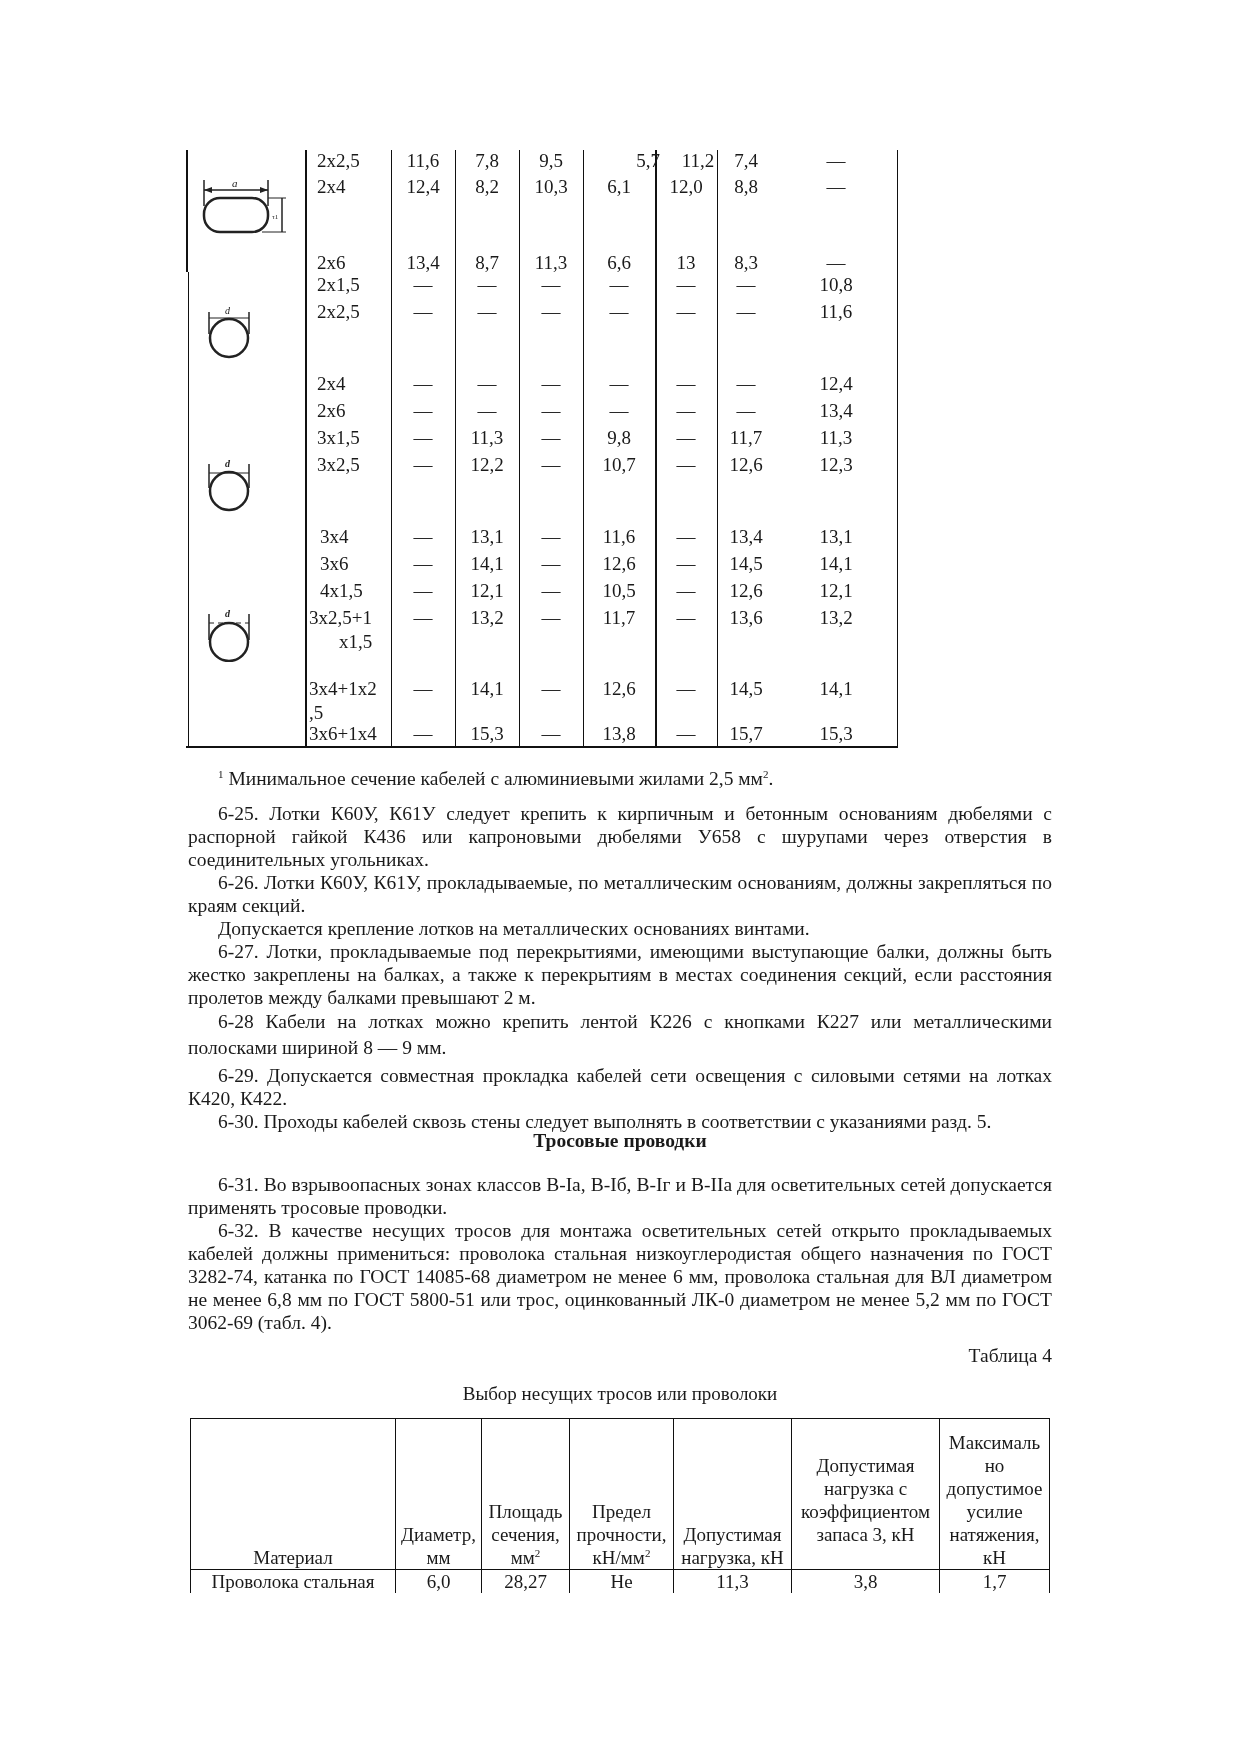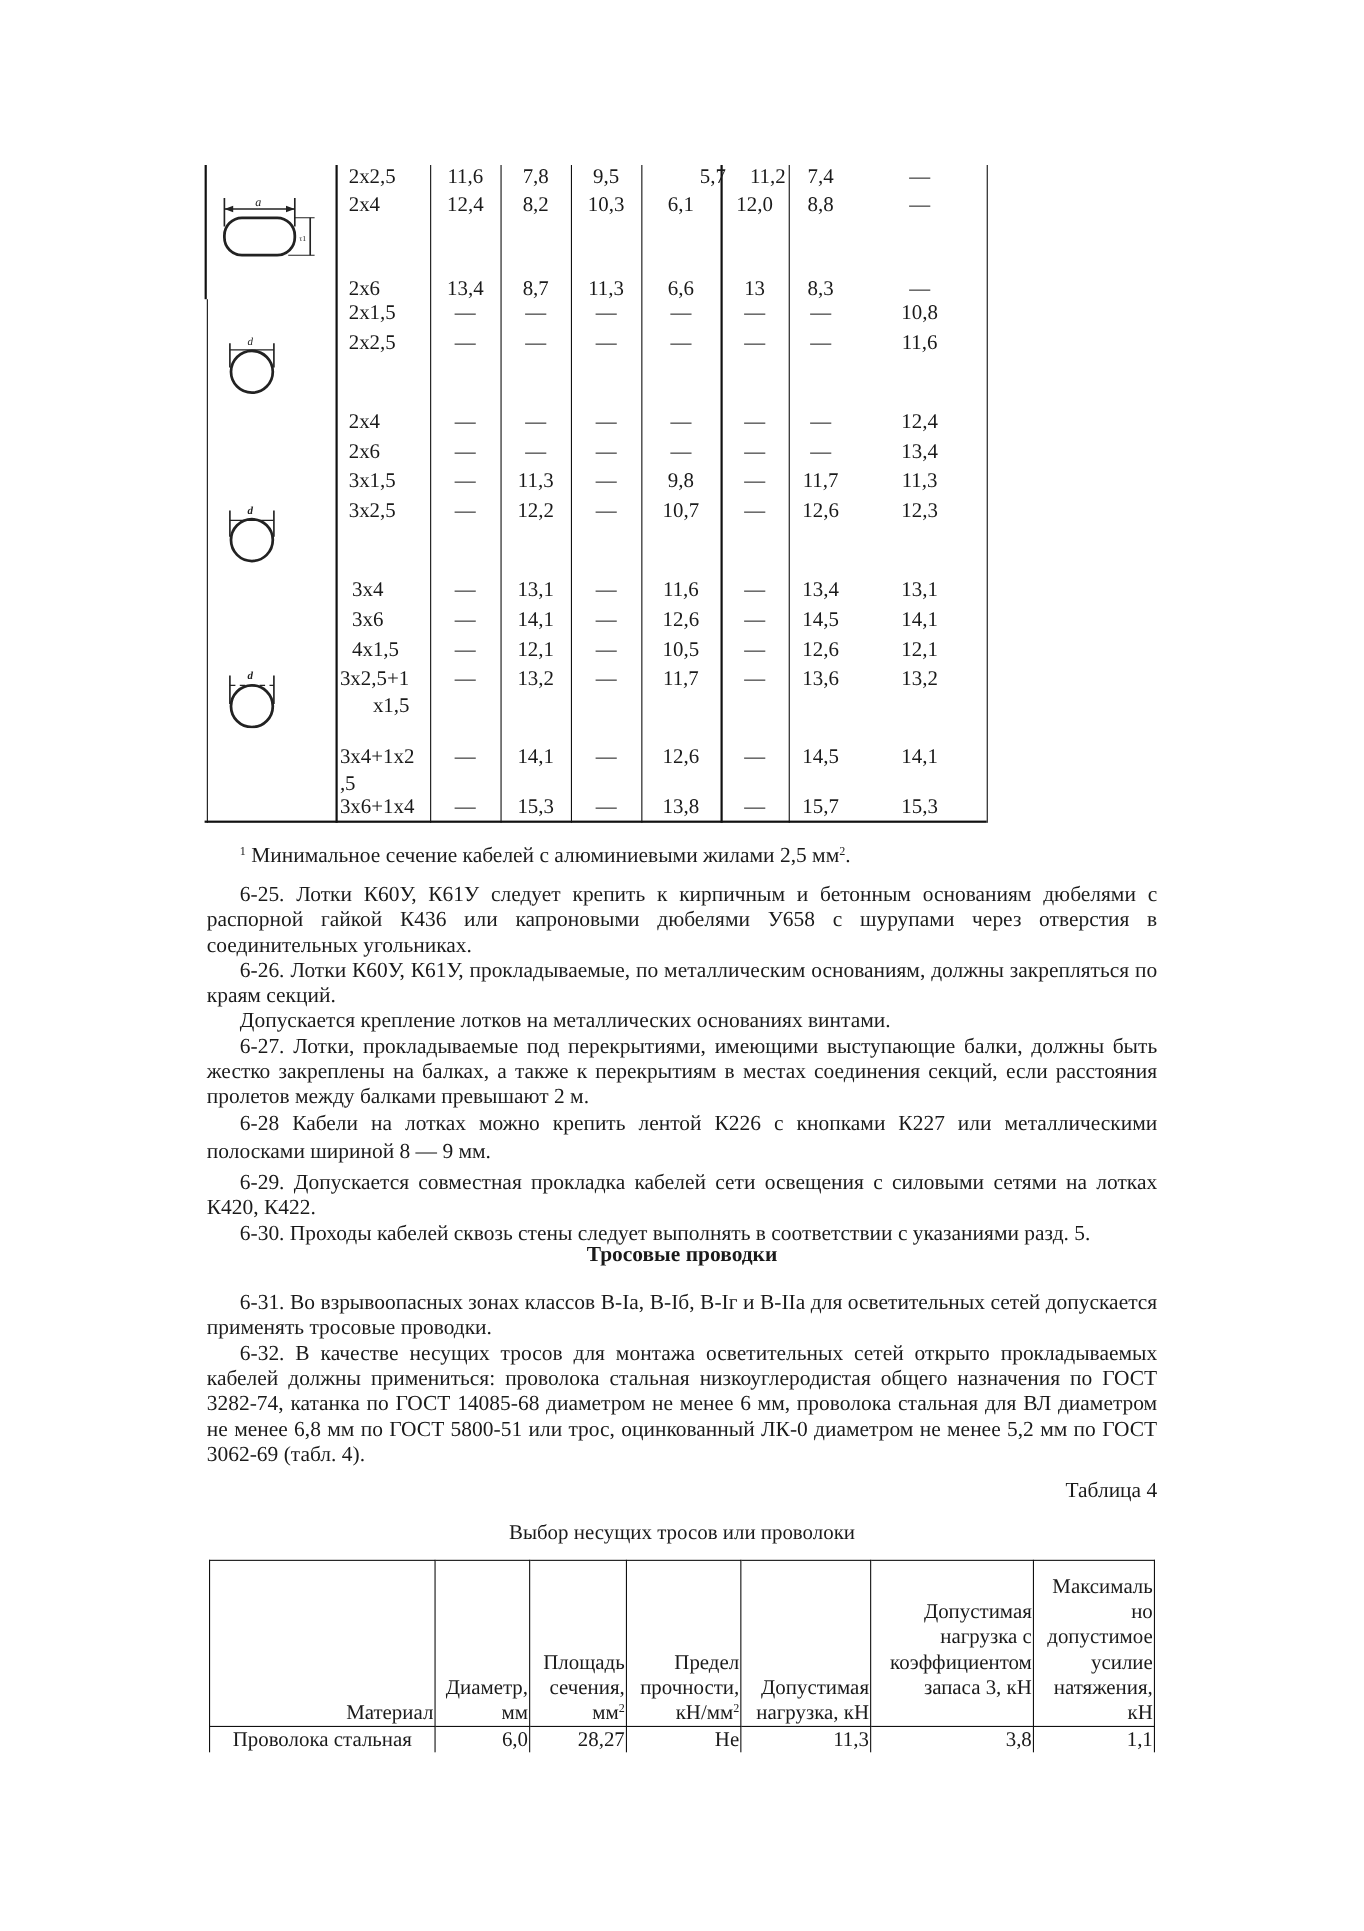--- a/index.html
+++ b/index.html
@@ -25,7 +25,7 @@
   .tabtitle { position: absolute; left: 188px; width: 864px; text-align: center; font-size: 19px; }
   
   .t4 { position: absolute; left: 190px; top: 1418px; border-collapse: collapse; font-size: 19px; line-height: 23px; }
-  .t4 td, .t4 th { border: 1.5px solid #111; padding: 0 1px; text-align: right; vertical-align: bottom; font-weight: normal; }
+  .t4 td, .t4 th { border: 1.5px solid #111; padding: 0 1px; text-align: center; vertical-align: bottom; font-weight: normal; }
   .t4 tr.data td { border-bottom: none; vertical-align: top; height: 22px; }
   .t4 td.left { text-align: center; }
 </style>

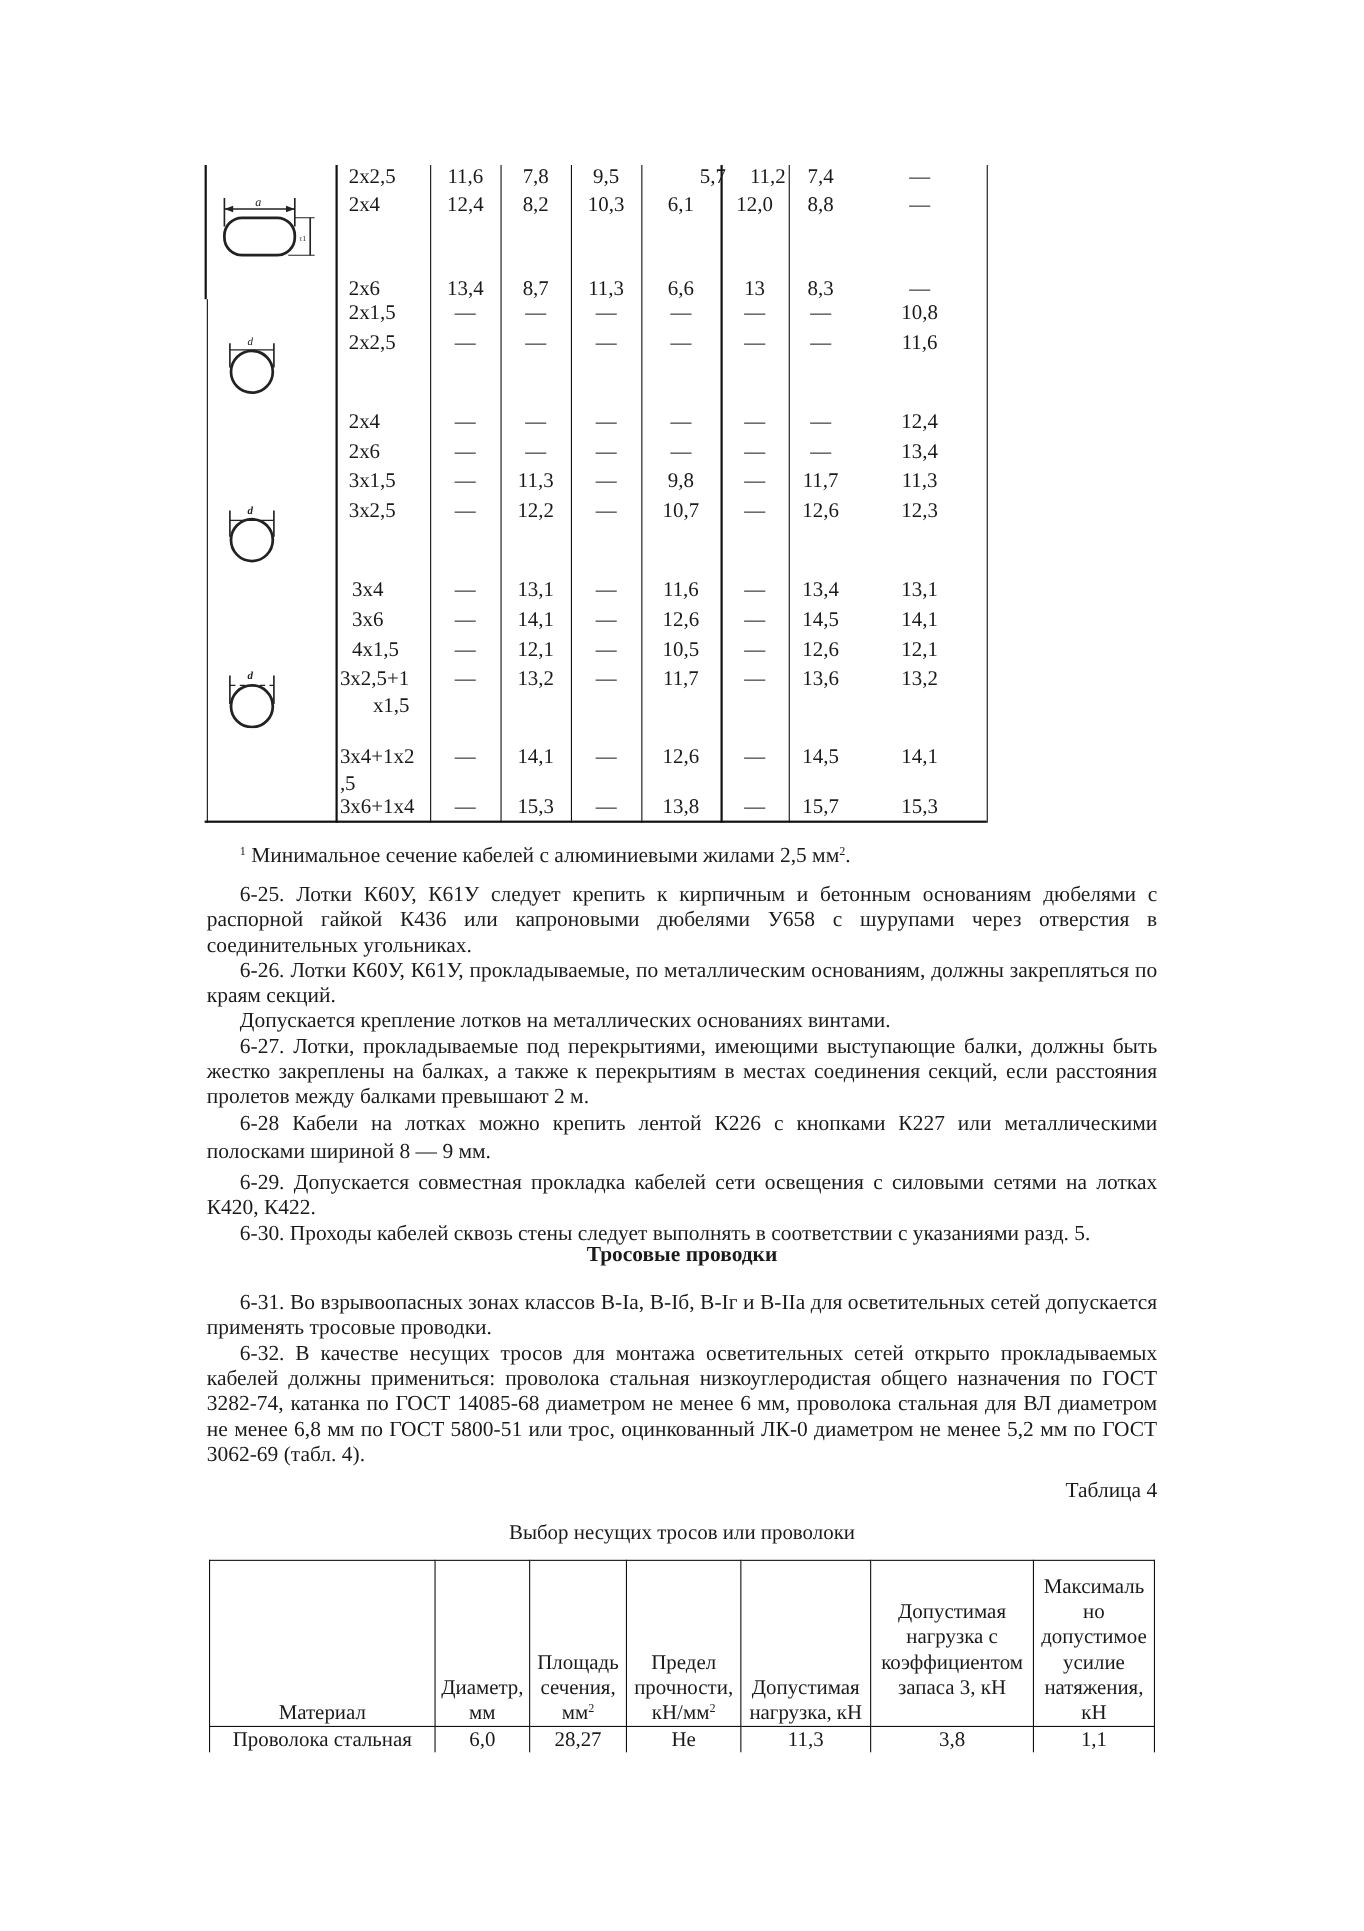--- a/index.html
+++ b/index.html
@@ -312,7 +312,7 @@
     <td>Не</td>
     <td>11,3</td>
     <td>3,8</td>
-    <td>1,1</td>
+    <td>1,7</td>
   </tr>
 </tbody>
   </table>

